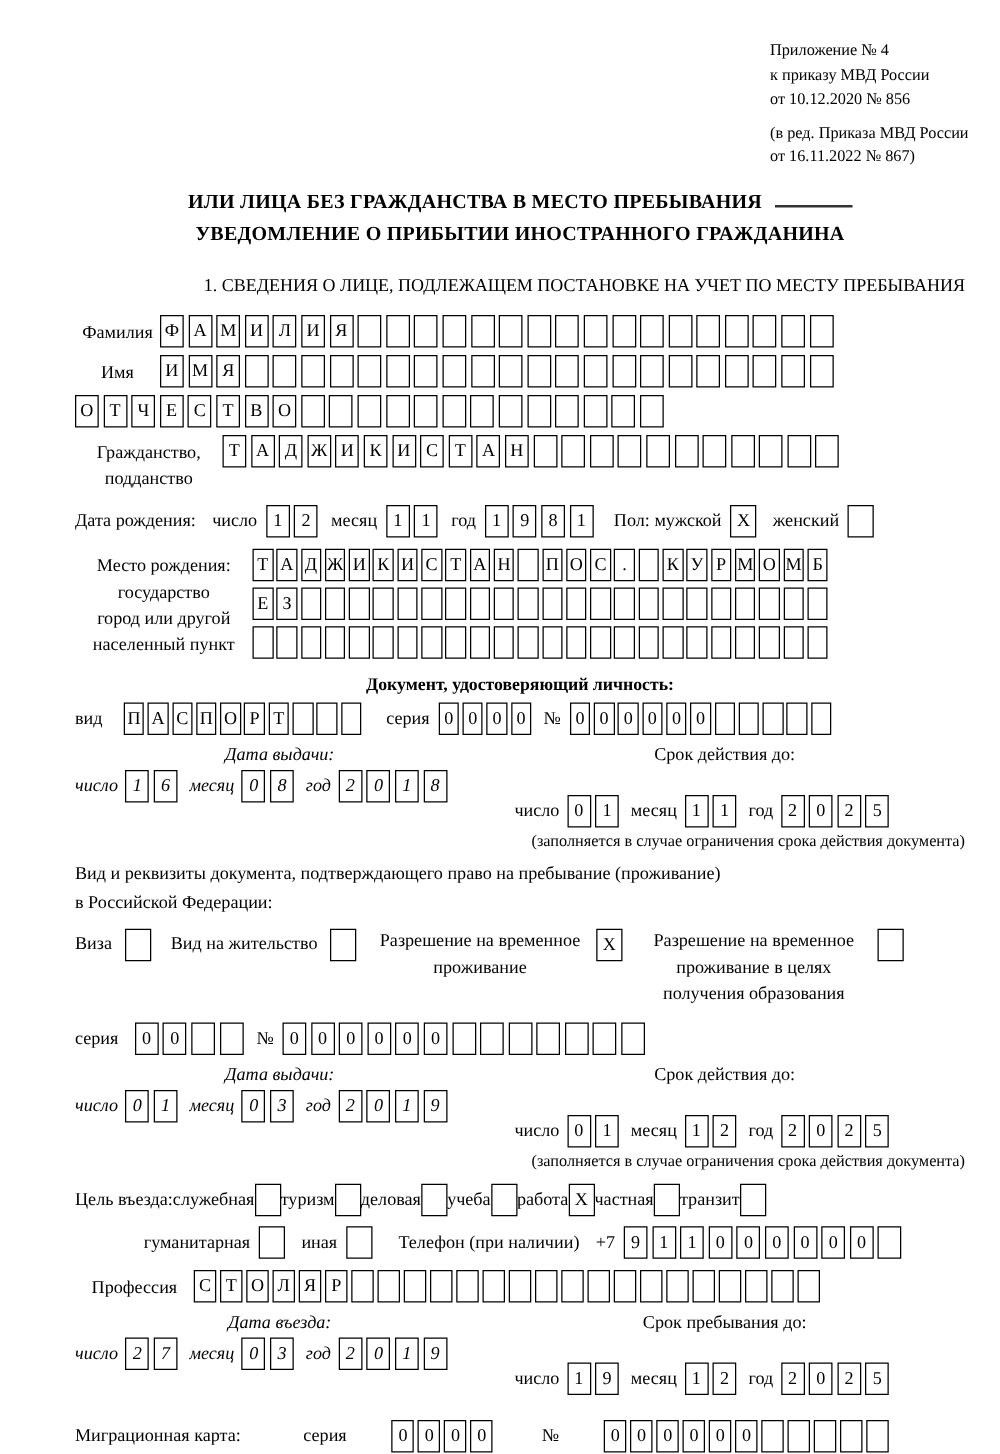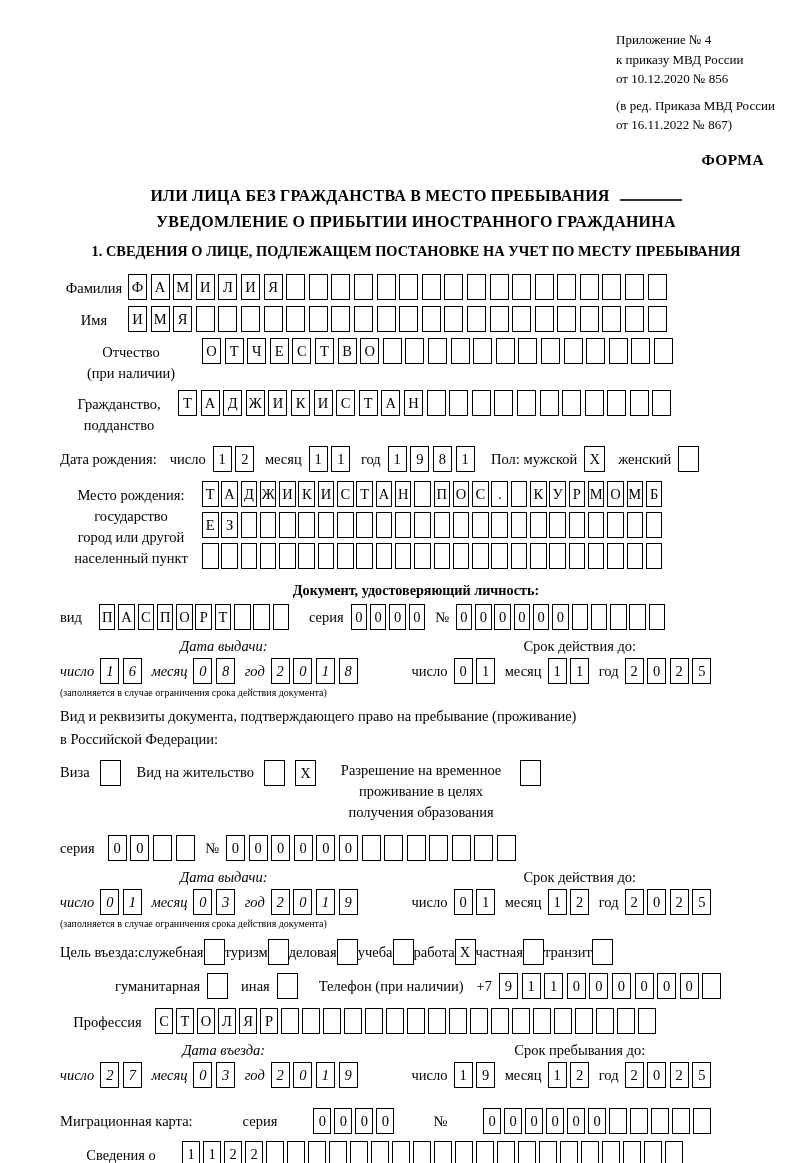--- a/index.html
+++ b/index.html
@@ -70,7 +70,6 @@
     <div>от 16.11.2022 № 867)</div>
   </div>
 
-  <div class="forma">ФОРМА</div>
 
   <div class="title">
     <div><span>ИЛИ ЛИЦА БЕЗ ГРАЖДАНСТВА В МЕСТО ПРЕБЫВАНИЯ</span><span class="blank"></span></div>

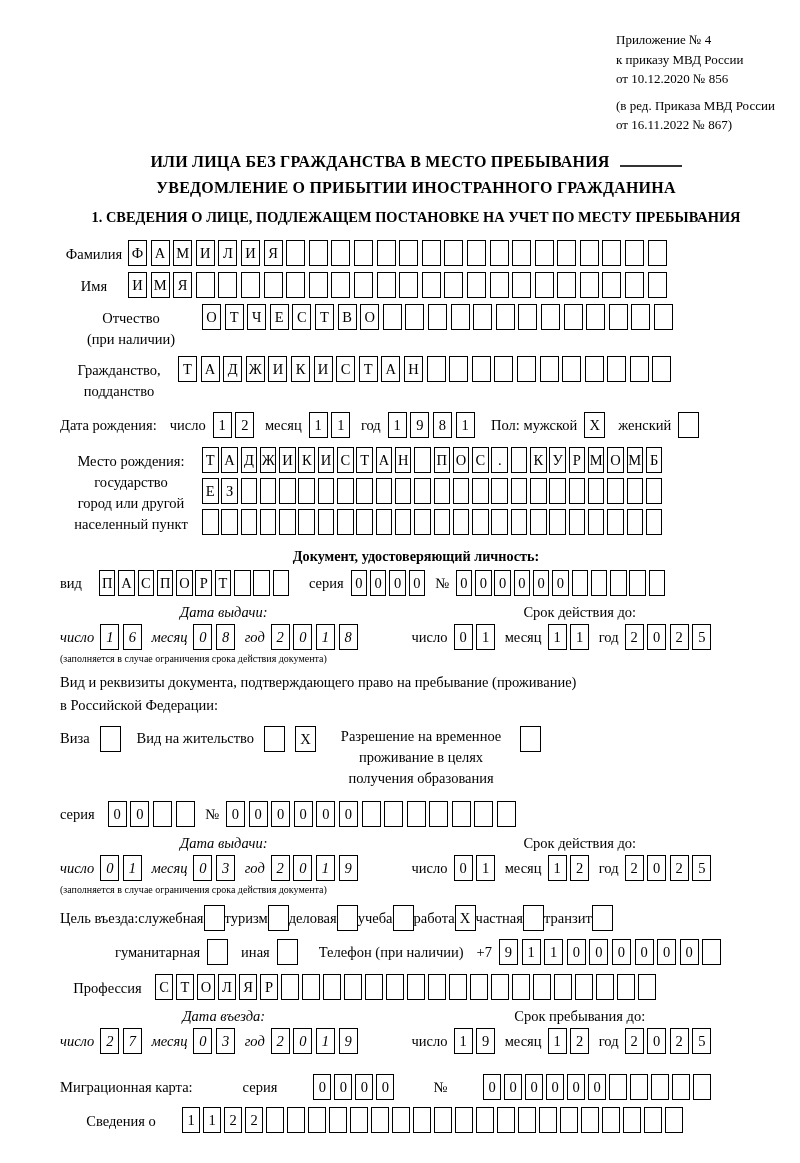--- a/index.html
+++ b/index.html
@@ -14,7 +14,7 @@
 
   .title { text-align:center; font-weight:bold; font-size:16px; line-height:1.65; margin-top:14px; letter-spacing:.2px; }
   .blank { display:inline-block; width:62px; border-bottom:2.2px solid #333; height:.9em; margin-left:10px; }
-  .sec1 { text-align:center; font-weight:bold; font-size:14.4px; margin-top:8px; }
+  .sec1 { text-align:right; font-weight:normal; font-size:14.4px; margin-top:20px; }
 
   .frow { display:flex; align-items:flex-start; margin-top:6px;text-align:center; }
   .lab { flex:0 0 auto; line-height:1.45; padding-top:4px; }

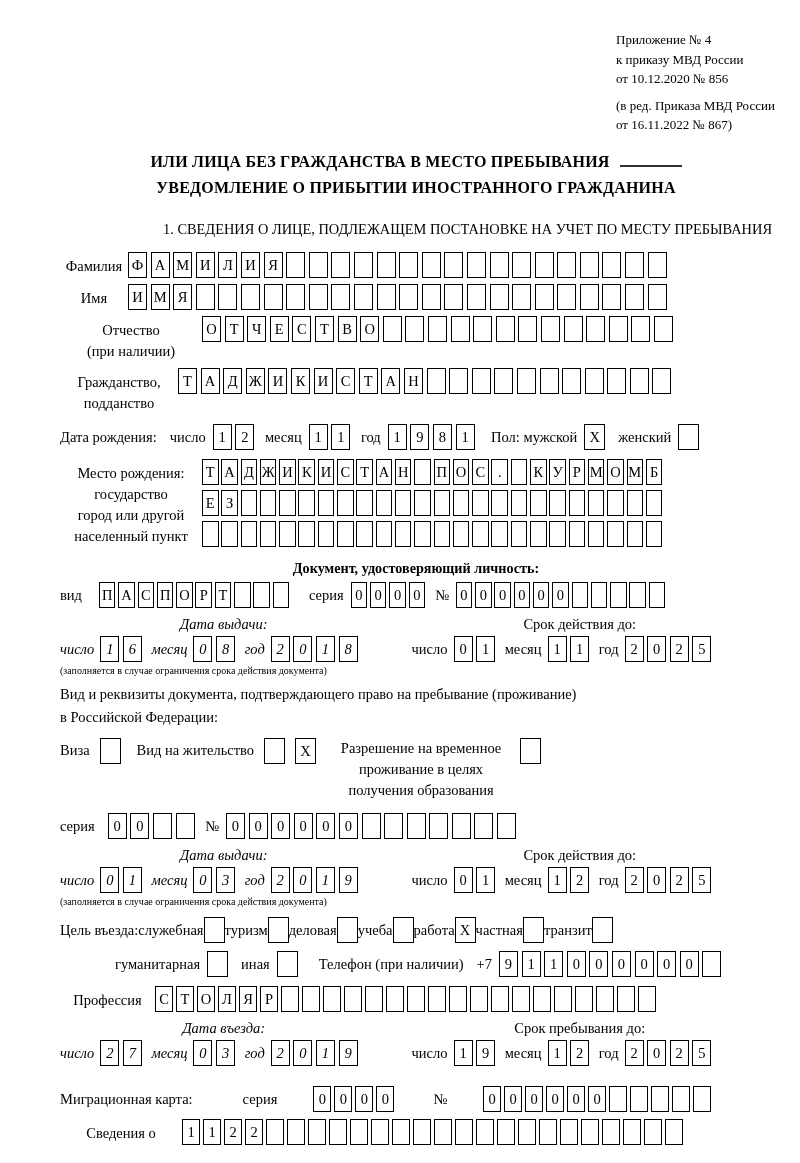--- a/index.html
+++ b/index.html
@@ -139,10 +139,6 @@
   </div>
 
   <div class="frow">
-    <div class="lab w-patro">
-      <div>Отчество</div>
-      <div>(при наличии)</div>
-    </div>
     <span class="boxes">
         <span class="cell">О</span>
         <span class="cell">Т</span>

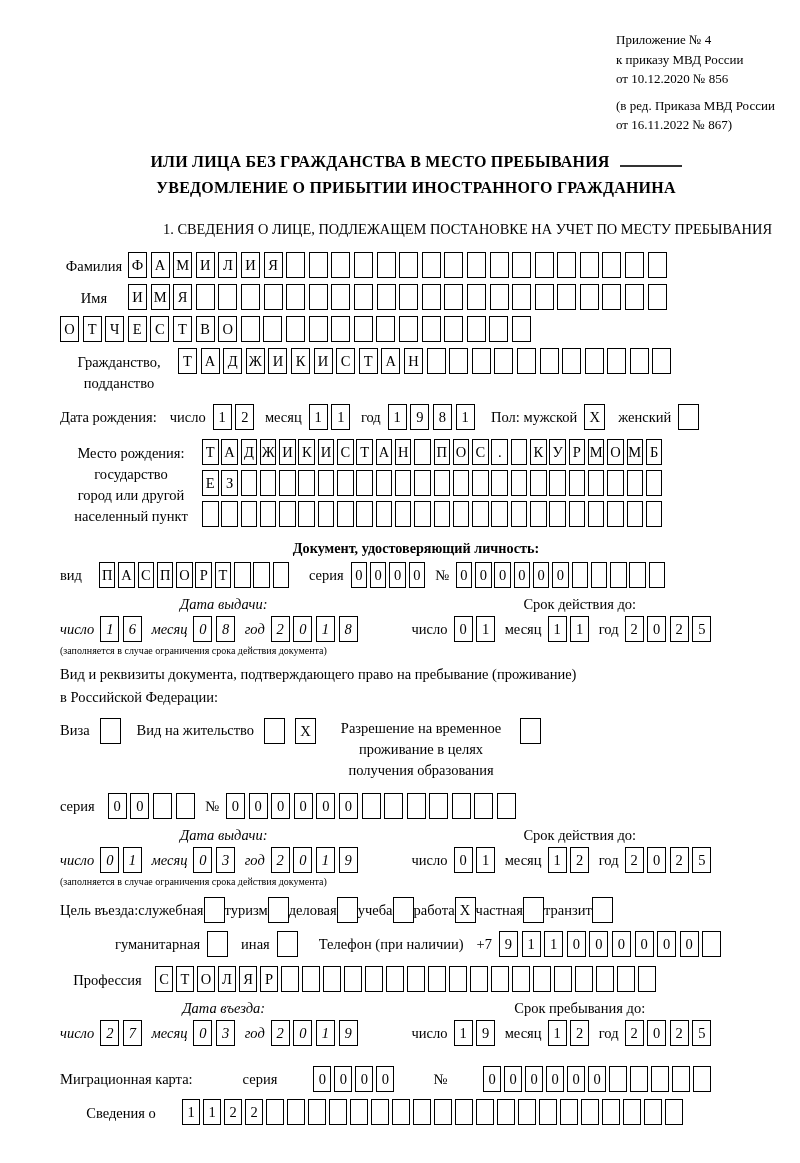--- a/index.html
+++ b/index.html
@@ -45,7 +45,7 @@
   .datecols { display:flex; margin-top:8px; }
   .dcol { display:flex; flex-direction:column; }
   .dcol-l { width:46%;font-style:italic; }
-  .dcol-r { width:54%; }
+  .dcol-r { width:54%;gap:20px; }
   .dhead { text-align:center; margin-bottom:3px; }
   .dgroup { display:flex; align-items:center; gap:6px; }
   .dcol-r .dgroup { padding-left:24px; }

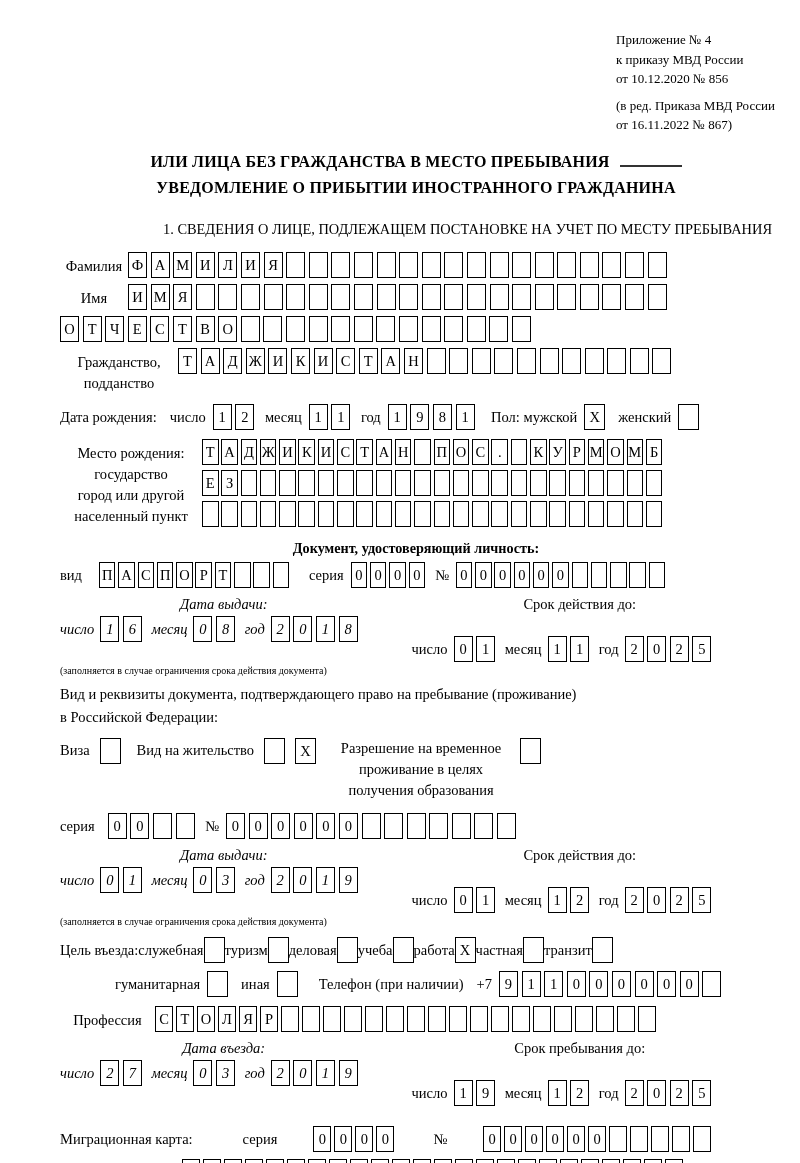--- a/index.html
+++ b/index.html
@@ -49,7 +49,7 @@
   .dhead { text-align:center; margin-bottom:3px; }
   .dgroup { display:flex; align-items:center; gap:6px; }
   .dcol-r .dgroup { padding-left:24px; }
-  .note-right { text-align:left; font-size:10px; margin-top:3px; }
+  .note-right { text-align:right; font-size:13px; margin-top:3px; }
 
   .optrow { display:flex; align-items:flex-start; gap:10px; margin-top:10px; }
   .optlbl { padding-top:4px; }

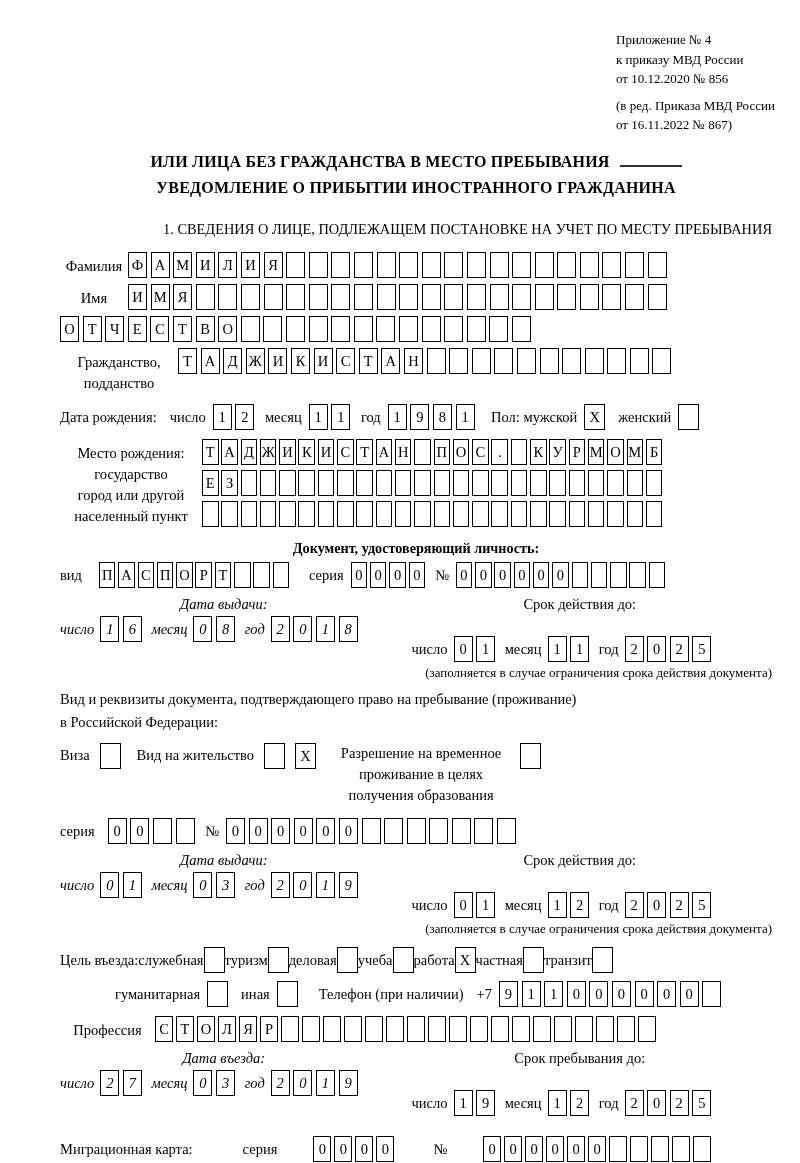--- a/index.html
+++ b/index.html
@@ -404,6 +404,7 @@
     <span class="cbox"></span>
     <span class="optlbl ml6">Вид на жительство</span>
     <span class="cbox"></span>
+    <span class="optc w160 ml6">Разрешение на временное проживание</span>
     <span class="cbox">X</span>
     <span class="optc w175 ml6">Разрешение на временное проживание в целях получения образования</span>
     <span class="cbox"></span>

